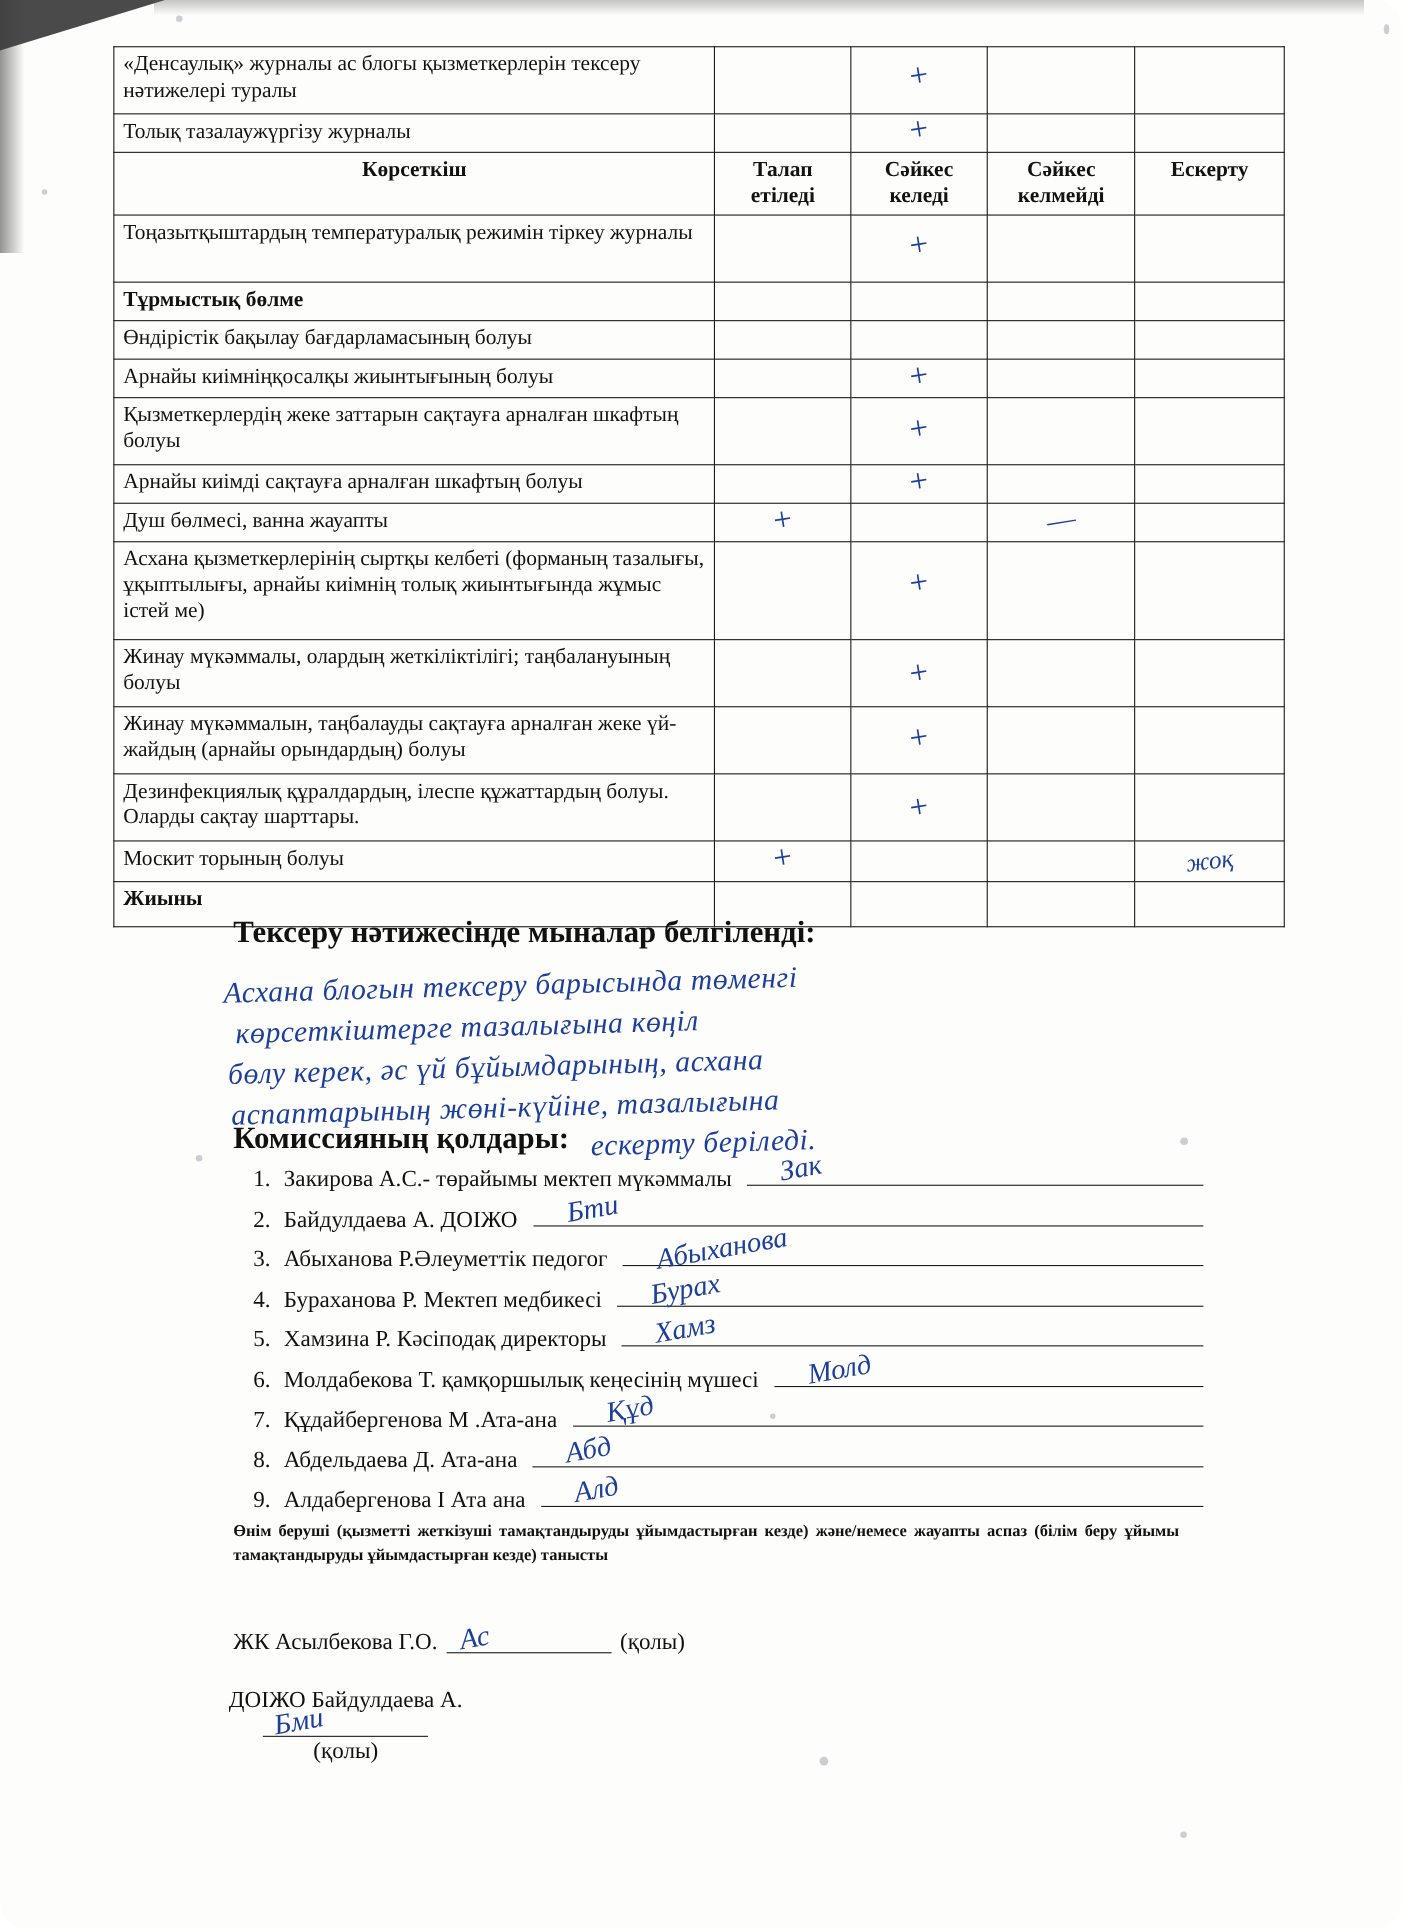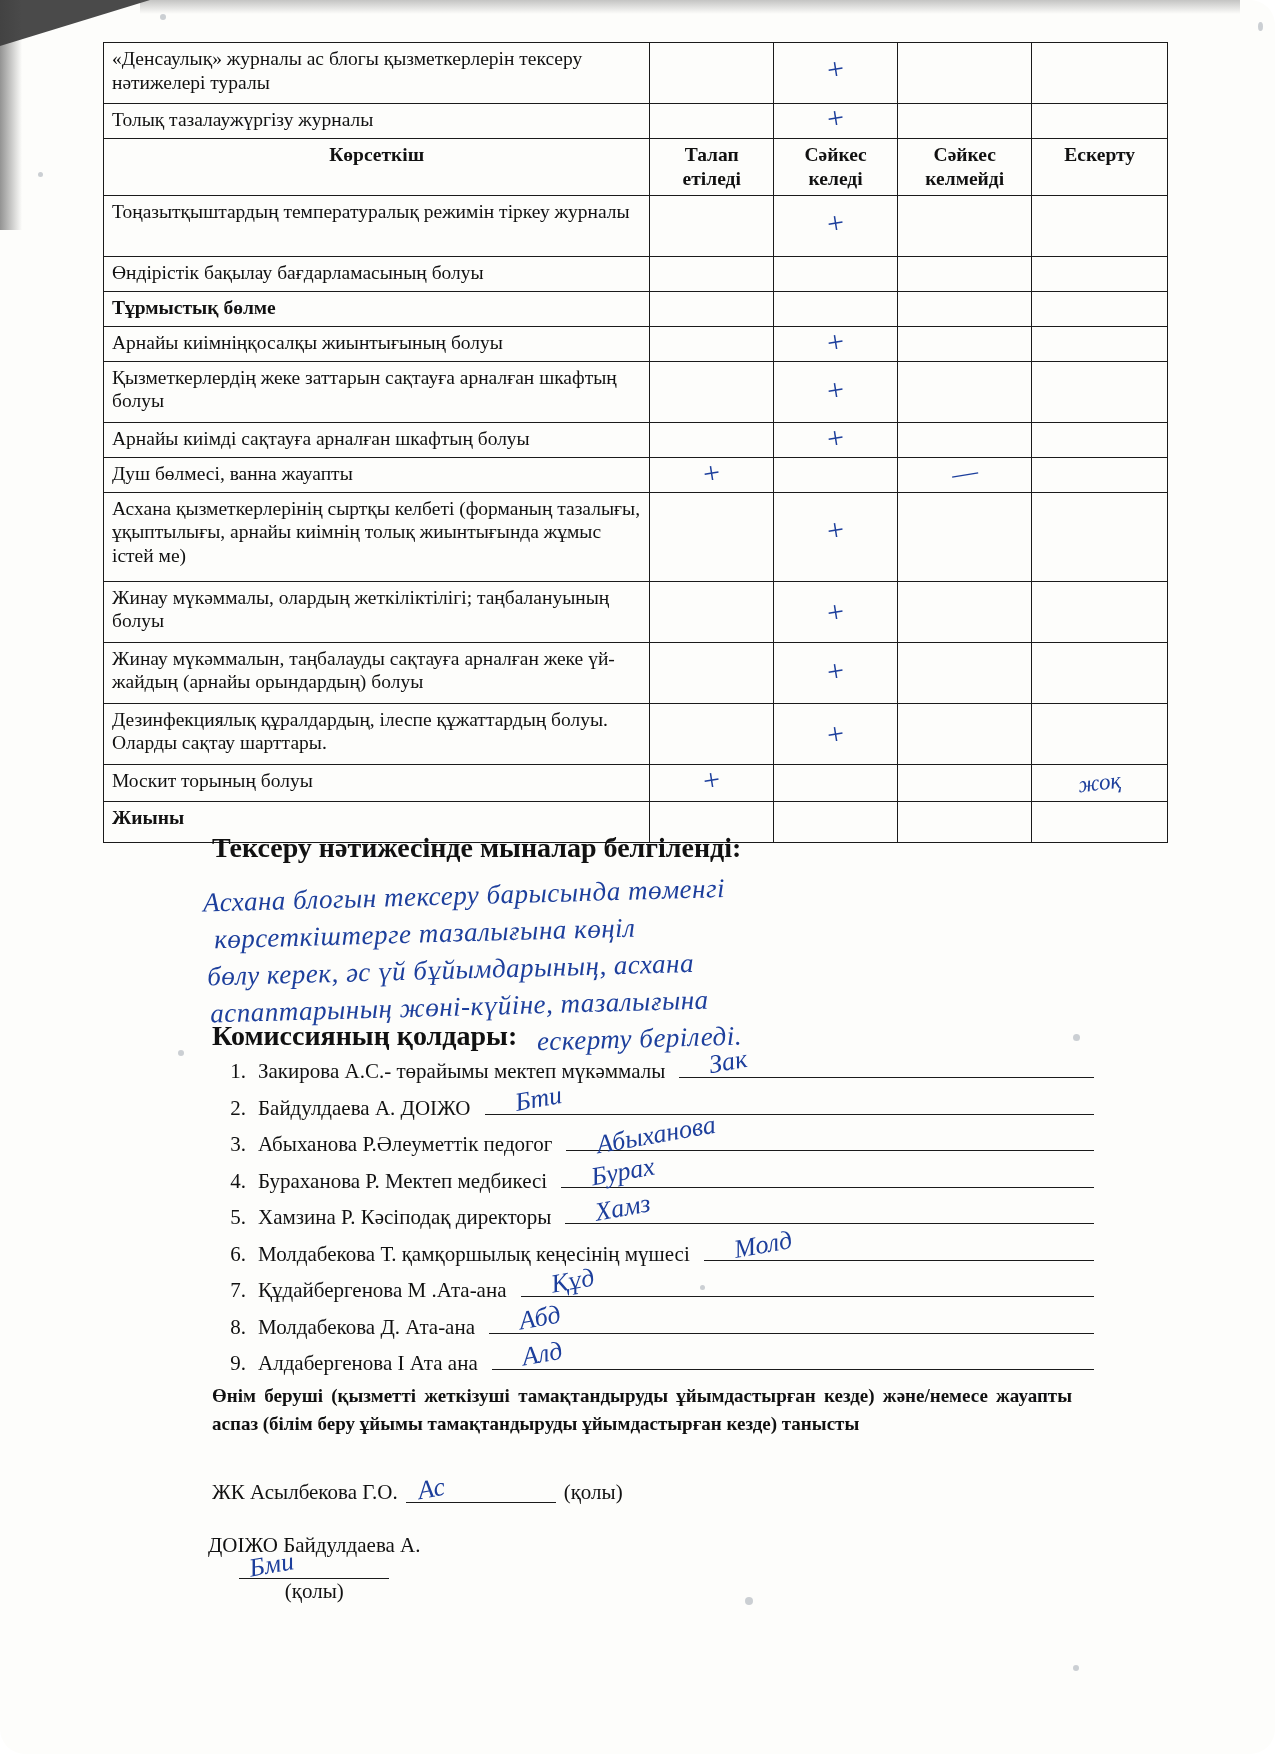--- a/index.html
+++ b/index.html
@@ -253,15 +253,15 @@
         </tr>
 
         <tr>
+          <td class="bold">Тұрмыстық бөлме</td>
+          <td></td>
+          <td></td>
+          <td></td>
+          <td></td>
+        </tr>
+
+        <tr>
           <td>Өндірістік бақылау бағдарламасының болуы</td>
-          <td></td>
-          <td></td>
-          <td></td>
-          <td></td>
-        </tr>
-
-        <tr>
-          <td class="bold">Тұрмыстық бөлме</td>
           <td></td>
           <td></td>
           <td></td>

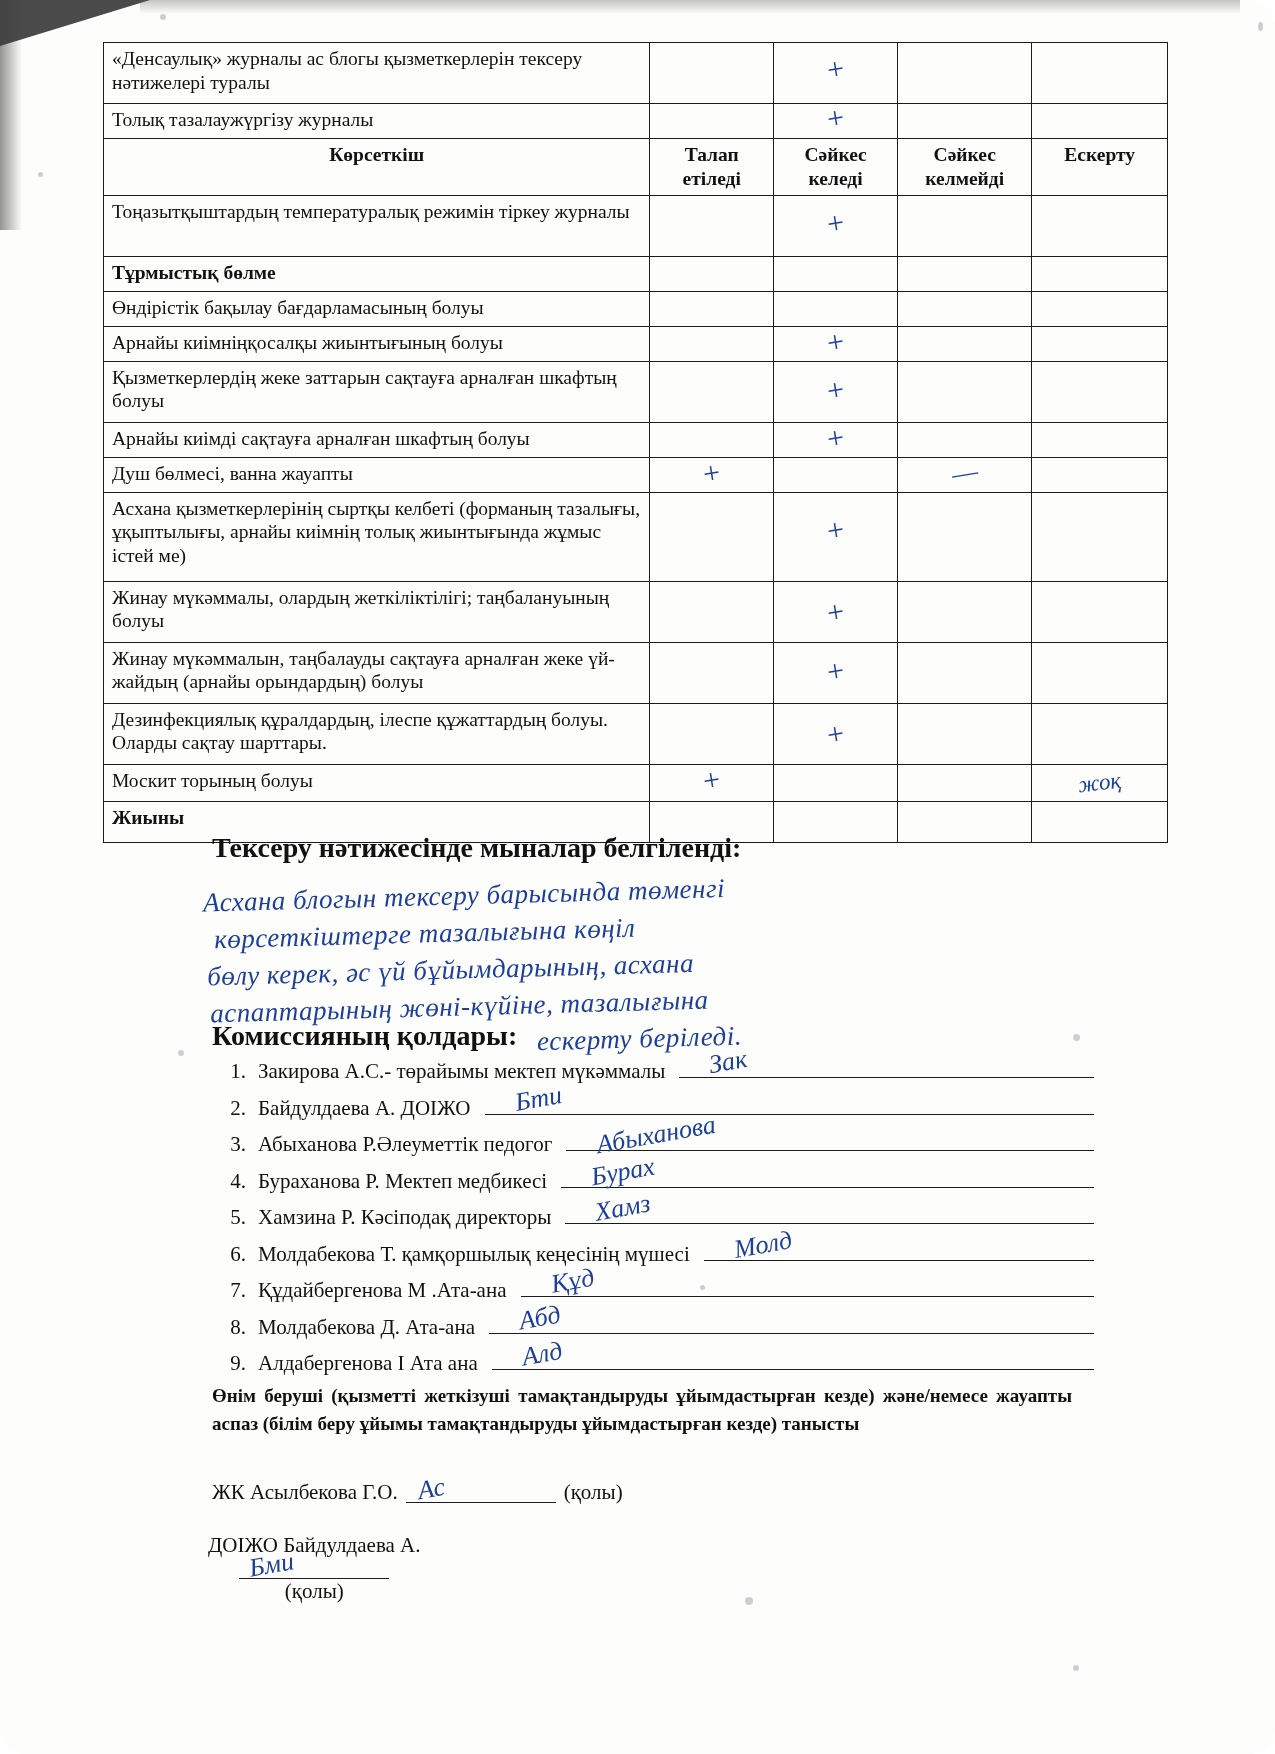--- a/index.html
+++ b/index.html
@@ -435,7 +435,7 @@
     </div>
     <div class="sig-row">
       <span class="sig-num">8.</span>
-      <span class="sig-name">Молдабекова Д. Ата-ана</span>
+      <span class="sig-name">Абдельдаева Д. Ата-ана</span>
       <span class="sig-line">
           <span class="scribble">Абд</span>
         </span>

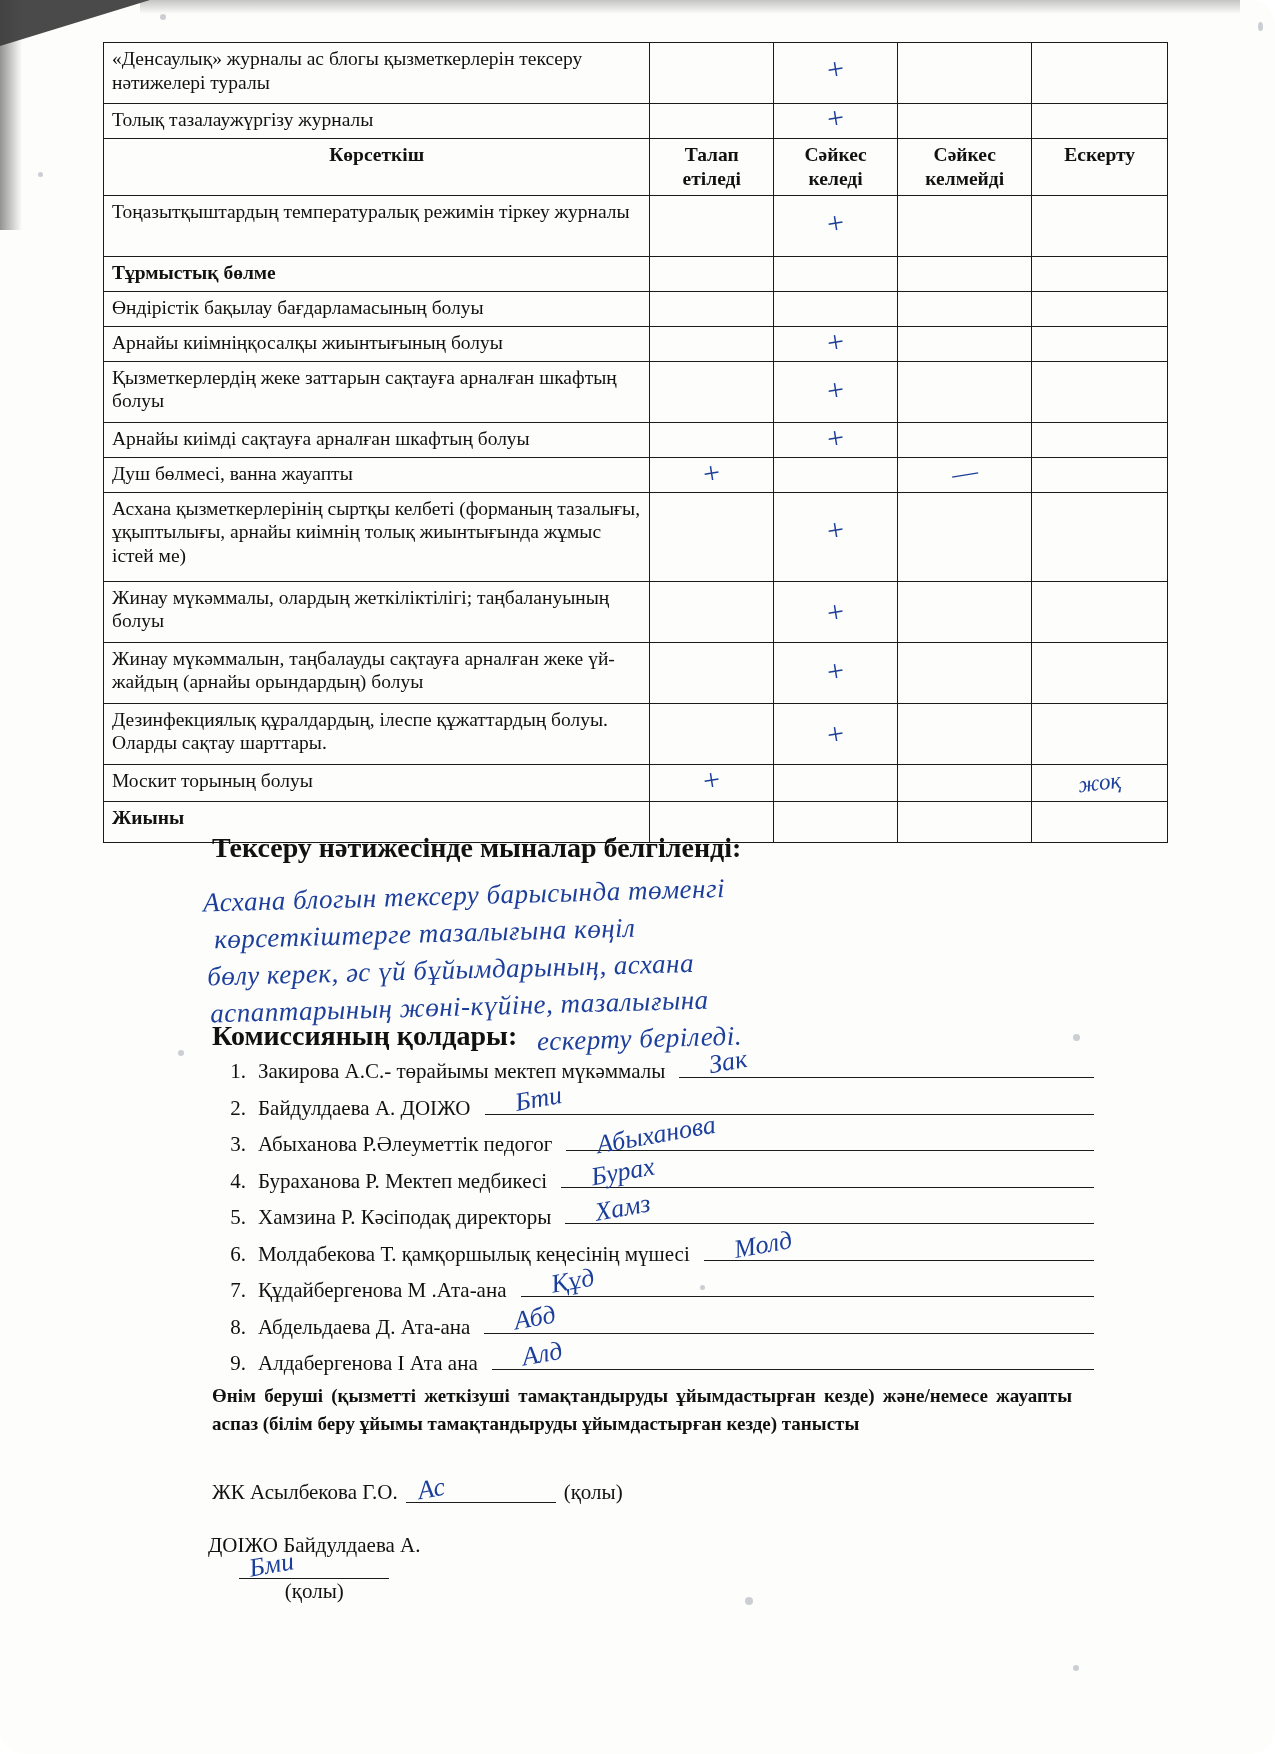--- a/index.html
+++ b/index.html
@@ -167,7 +167,7 @@
     top: 1382px;
     width: 860px;
     font-weight: bold;
-    font-size: 19px;
+    font-size: 15px;
     line-height: 1.45;
     text-align: justify;
   }

